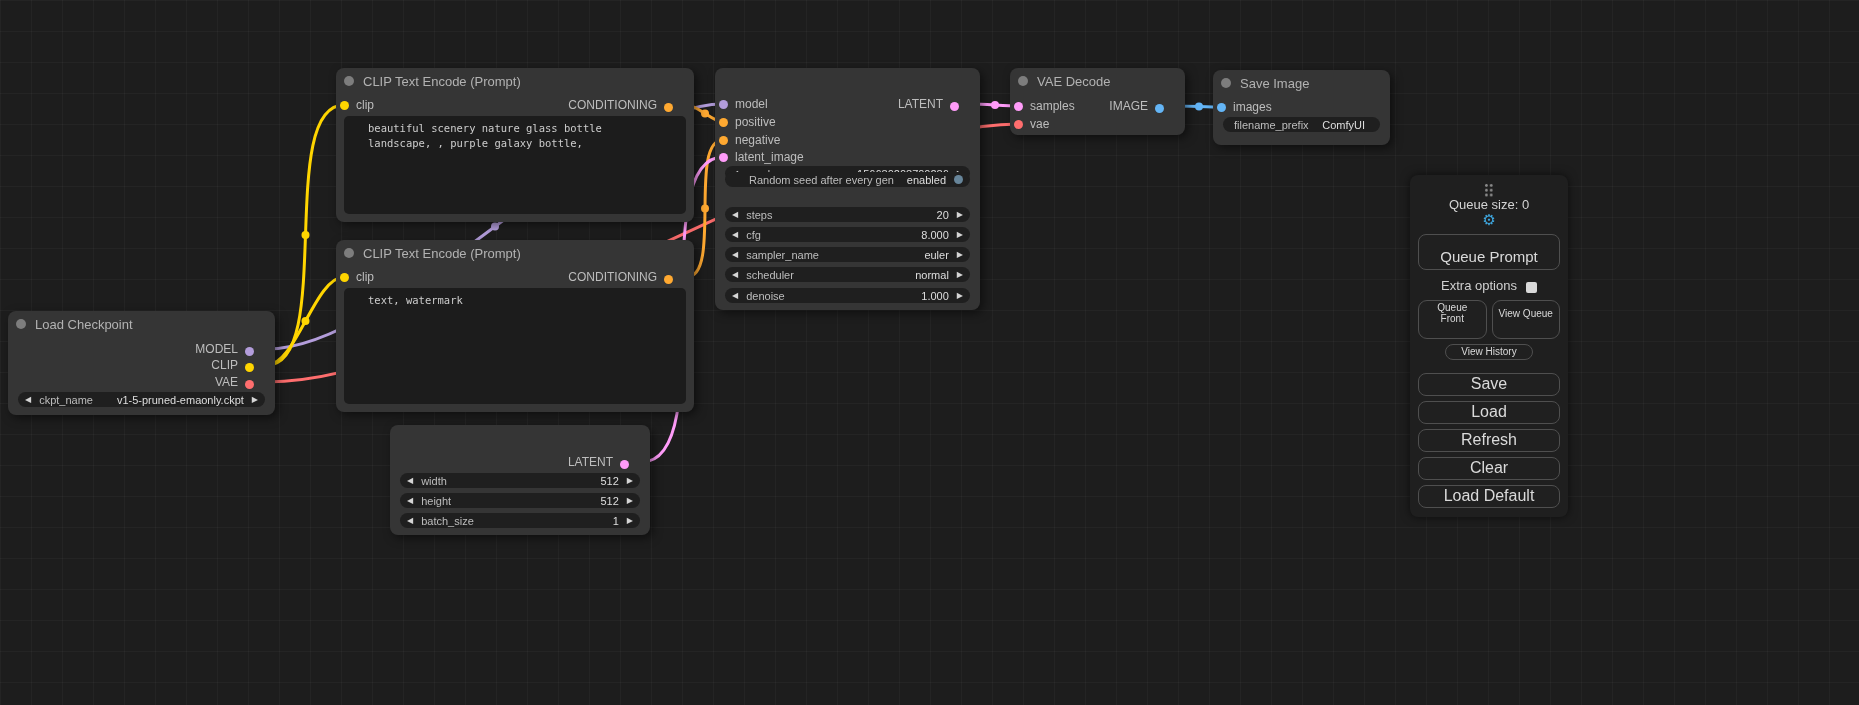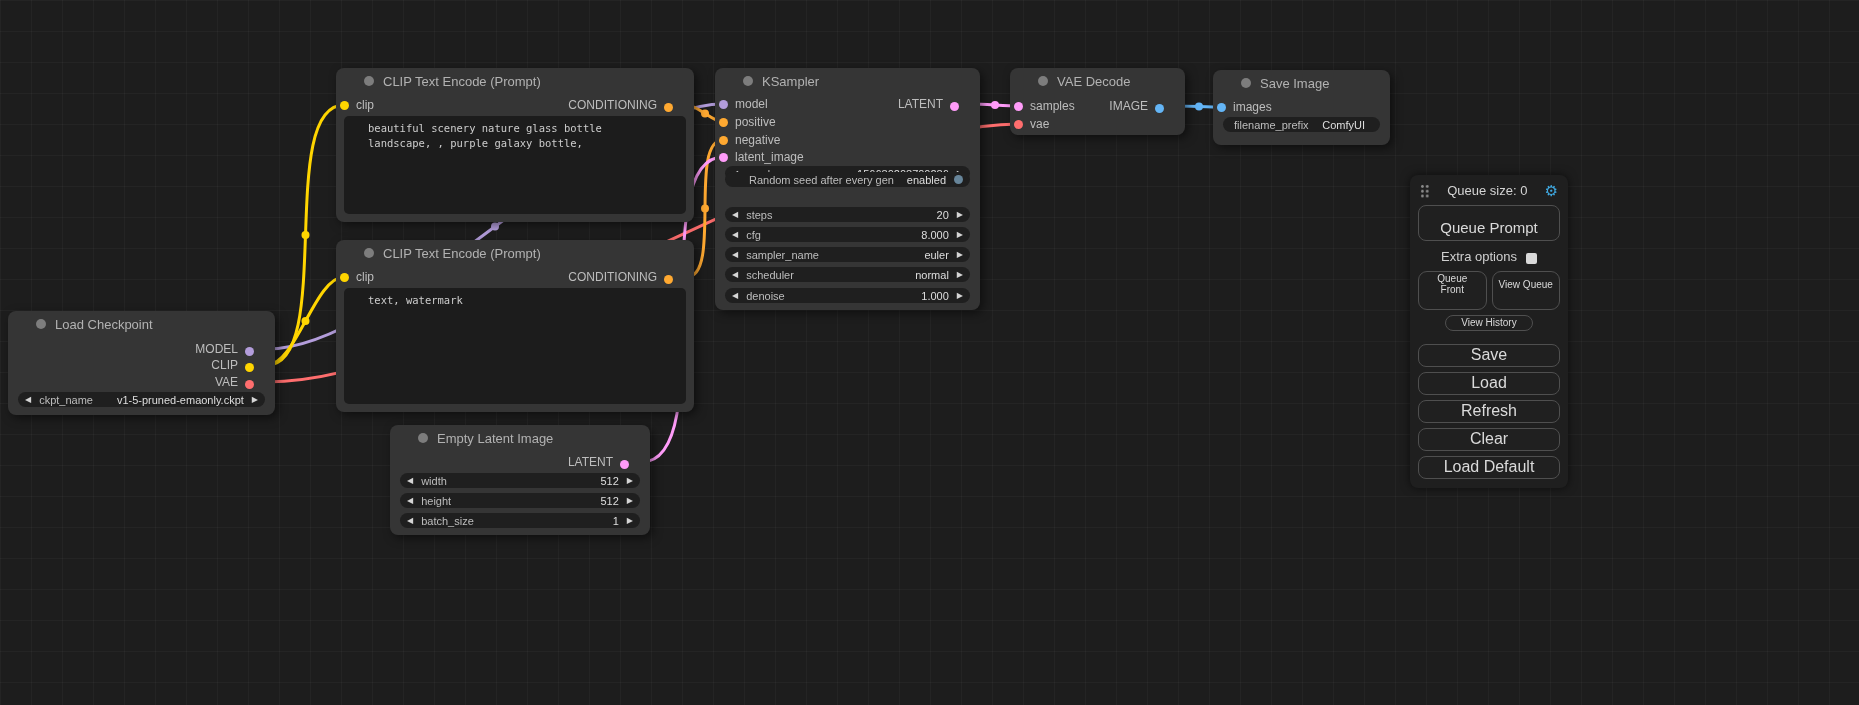--- a/index.html
+++ b/index.html
@@ -16,7 +16,7 @@
   .node { position:absolute; background:#353535; border-radius:8px; z-index:1;
           box-shadow:3px 3px 10px rgba(0,0,0,0.5); }
   .node-title { position:relative; height:26px; display:flex; align-items:center;
-                padding-left:27px; color:#b2b2b2; font-size:13px;margin-left:20px; }
+                padding-left:27px; color:#b2b2b2; font-size:13px; }
   .collapse-dot { position:absolute; left:8px; top:8px; width:10px; height:10px;
                   border-radius:50%; background:#7d7d7d; }
   .slot { position:absolute; height:14px; display:flex; align-items:center;

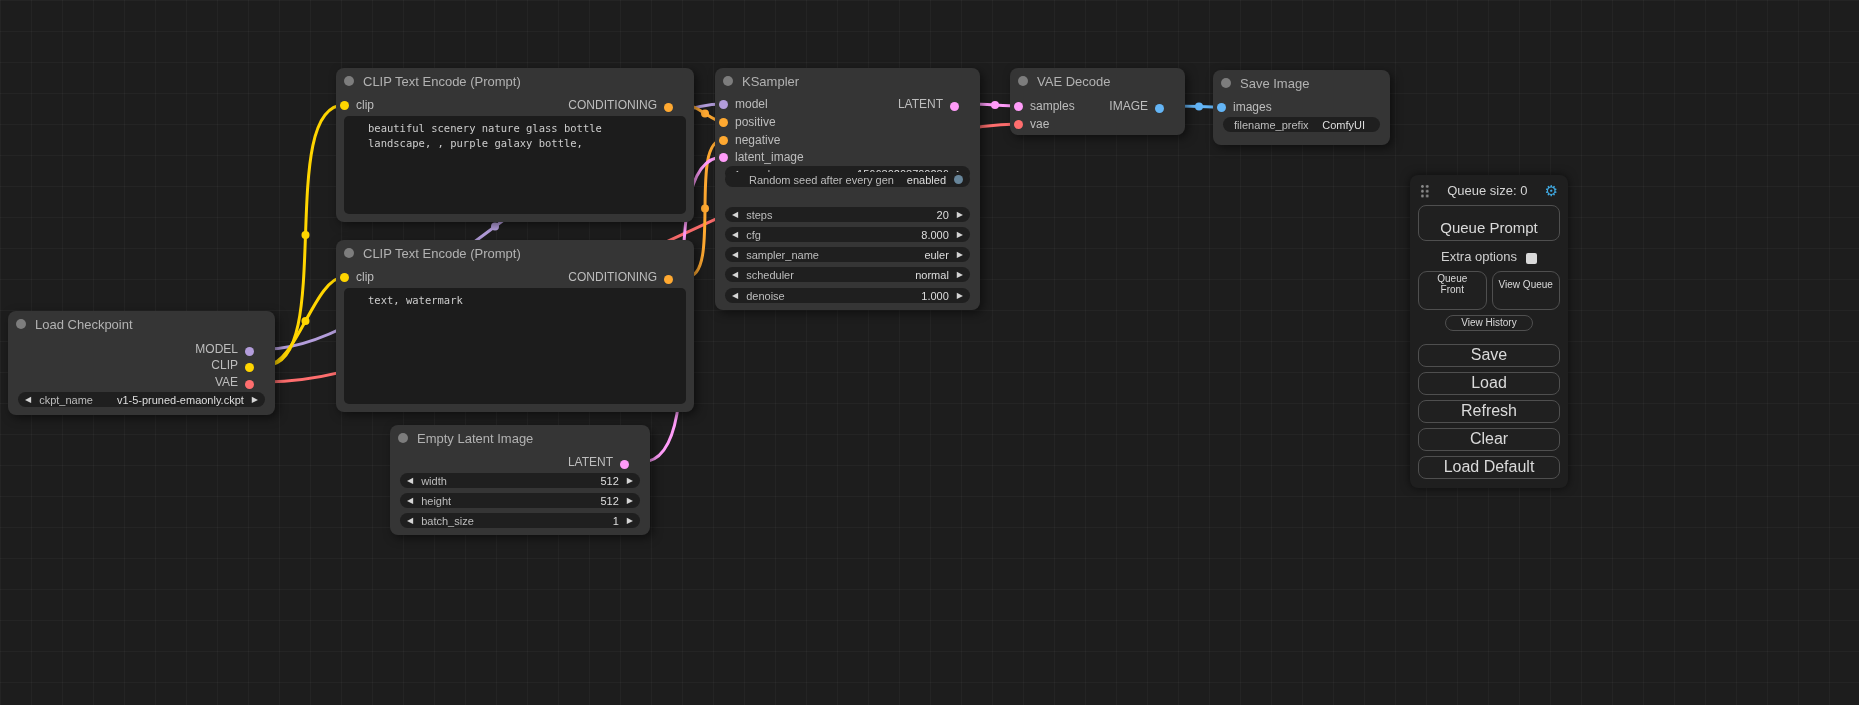--- a/index.html
+++ b/index.html
@@ -179,10 +179,6 @@
   </div>
 
   <div class="node" style="left:715px; top:68px; width:265px; height:242px;">
-    <div class="node-title">
-      <span class="collapse-dot"></span>
-      <span>KSampler</span>
-    </div>
     <div class="slot in" style="top:29px;">
       <span class="slot-dot" style="background: rgb(179, 157, 219);"></span>
       <span>model</span>

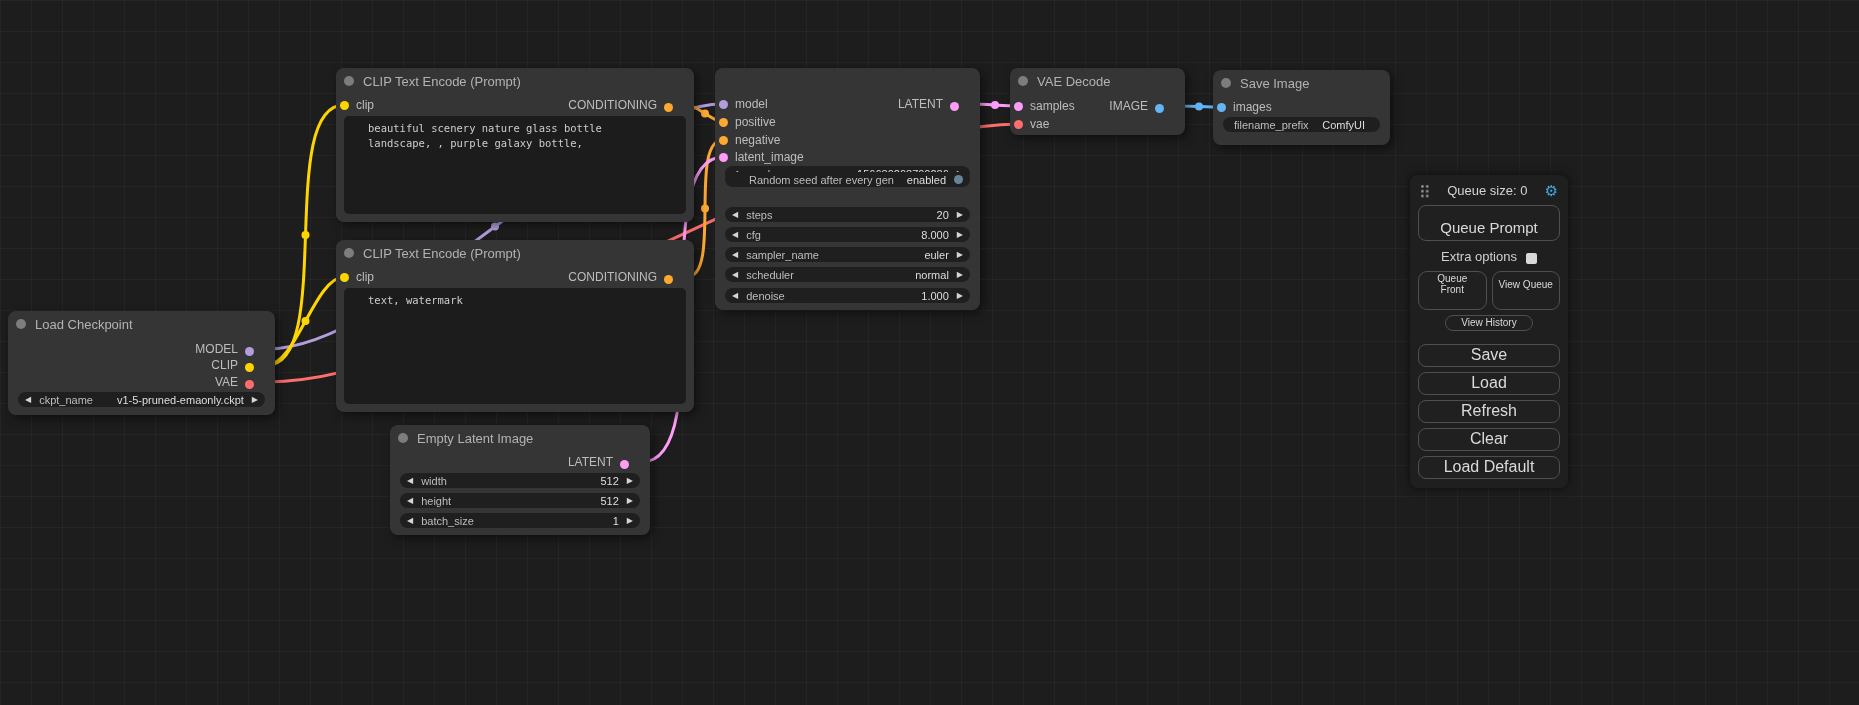--- a/index.html
+++ b/index.html
@@ -44,7 +44,7 @@
   .menu { position:absolute; left:1410px; top:175px; width:158px; z-index:2;
           background:#1f1f1f; border-radius:8px; padding:6px 8px 9px;
           box-shadow:0 0 10px rgba(0,0,0,0.6); }
-  .menu-header { display:flex; align-items:center; padding:2px 2px 3px; }
+  .menu-header { display:flex; align-items:center; padding:2px 2px 3px;flex-direction:column; }
   .drag-handle { width:10px; height:14px;
                  background-image:radial-gradient(#8a8a8a 1.2px, transparent 1.5px);
                  background-size:4.8px 4.8px; }

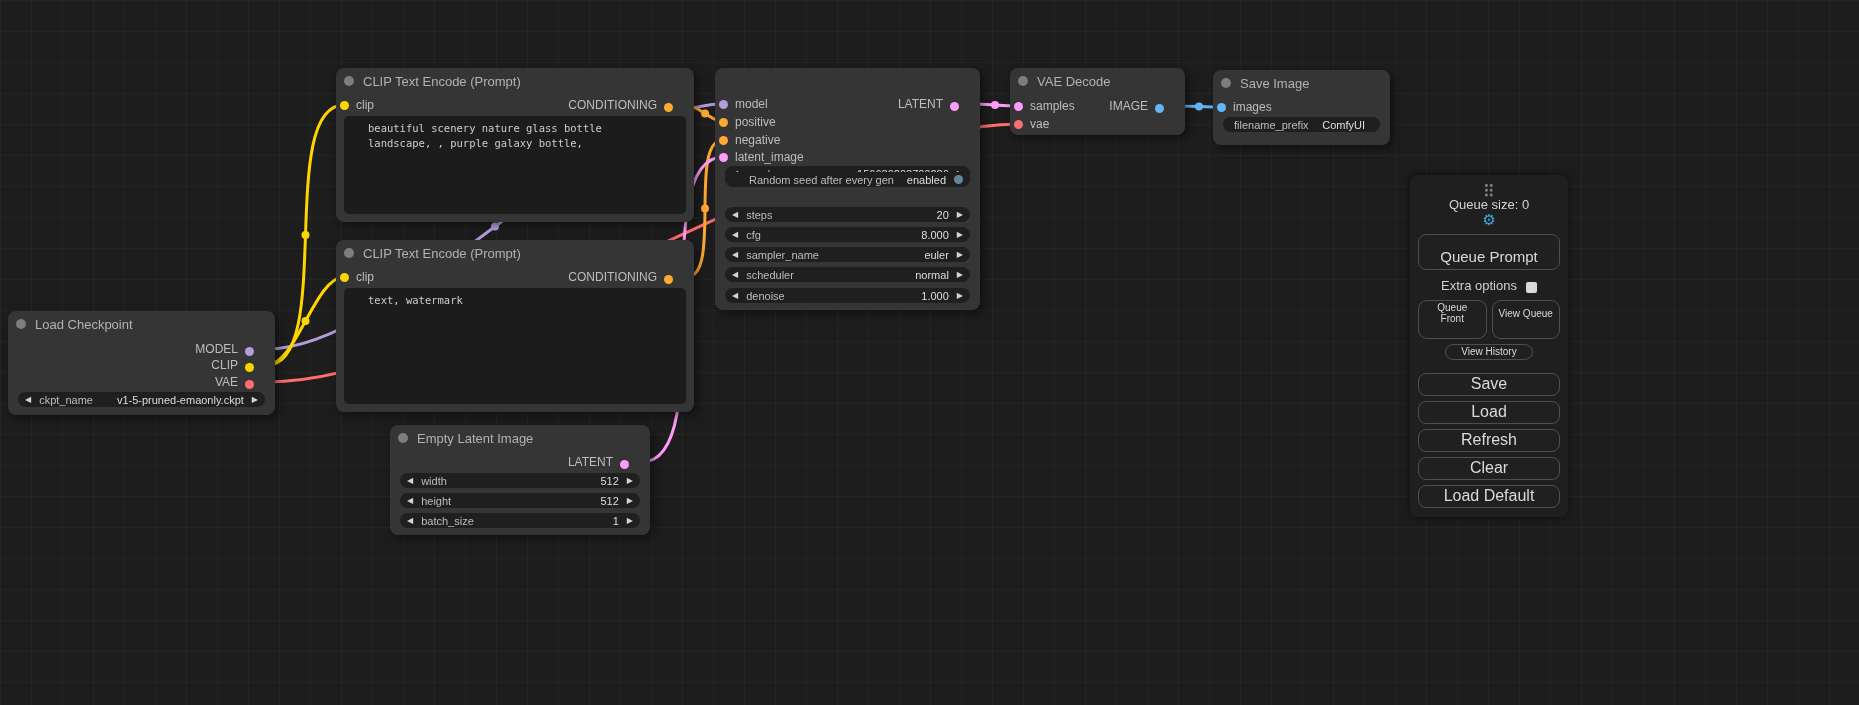--- a/index.html
+++ b/index.html
@@ -150,10 +150,6 @@
   </div>
 
   <div class="node" style="left:390px; top:425px; width:260px; height:110px;">
-    <div class="node-title">
-      <span class="collapse-dot"></span>
-      <span>Empty Latent Image</span>
-    </div>
     <div class="slot out" style="top:30px;">
       <span class="slot-dot" style="background: rgb(255, 156, 249);"></span>
       <span>LATENT</span>

